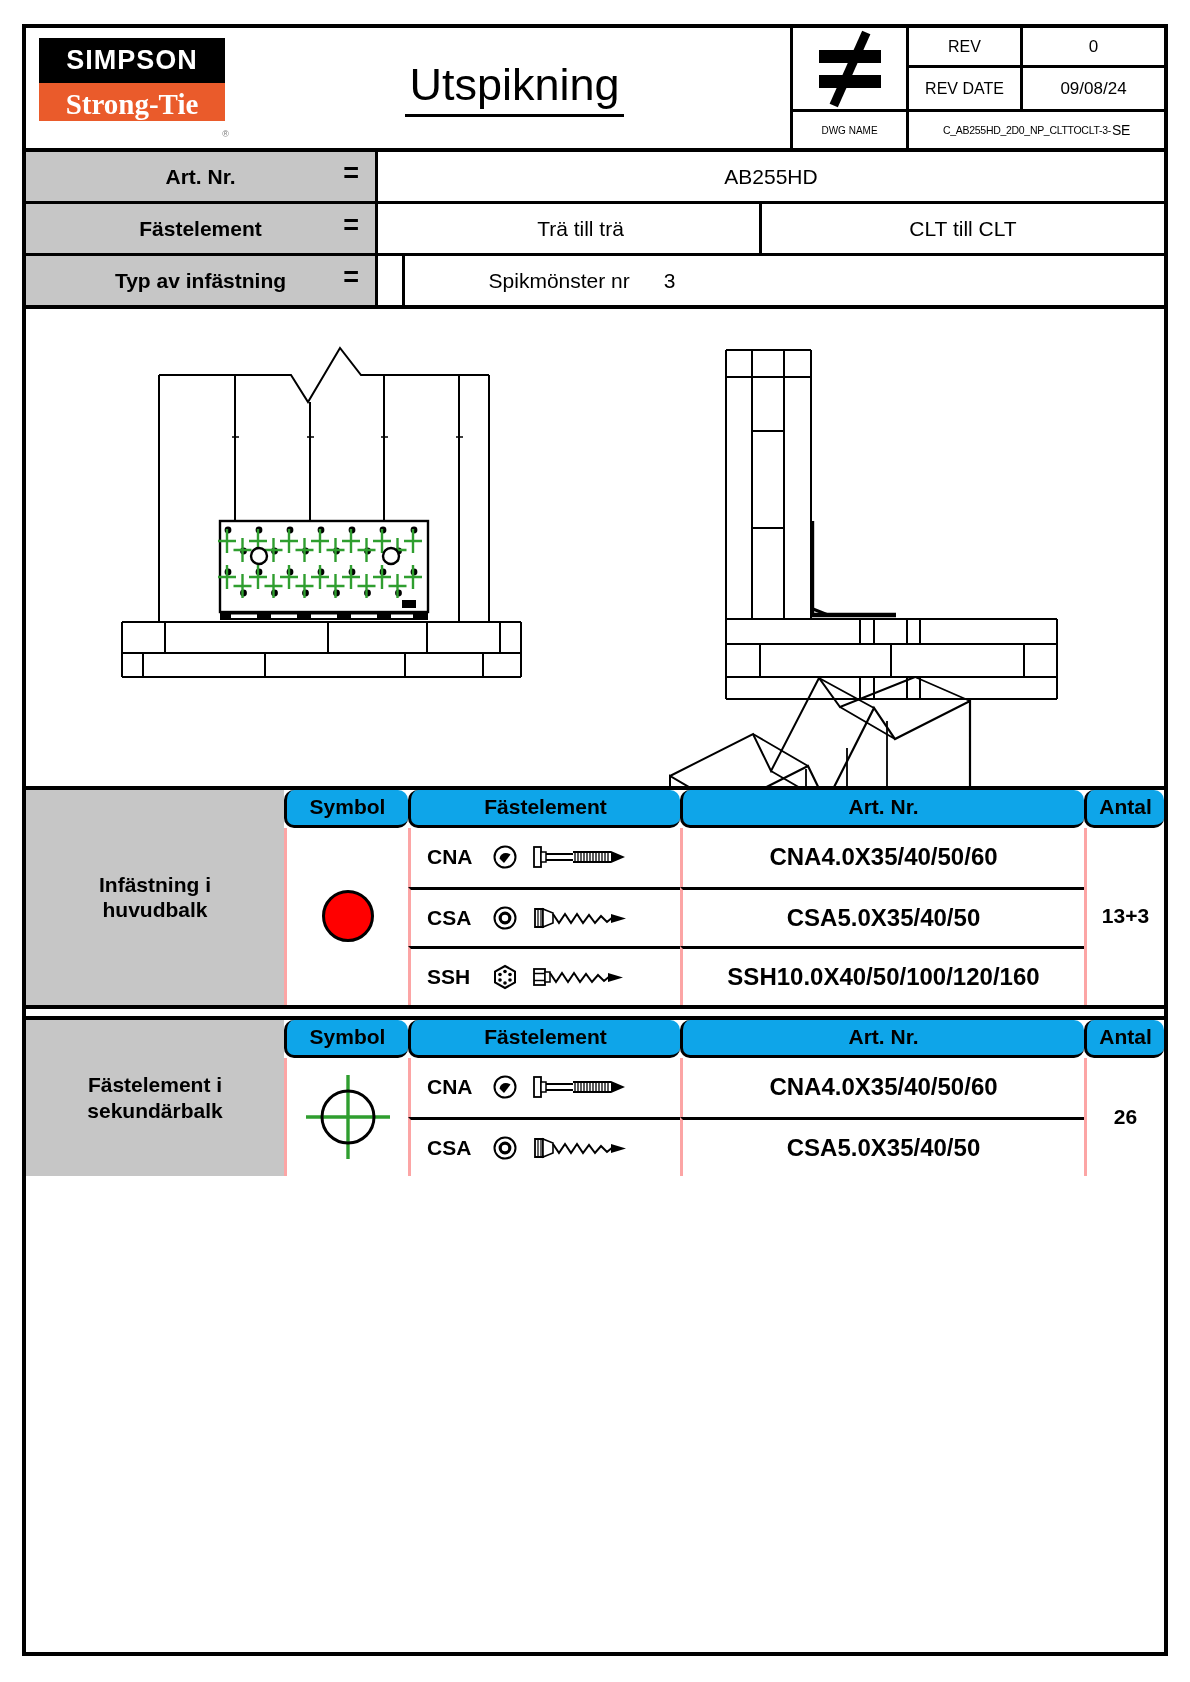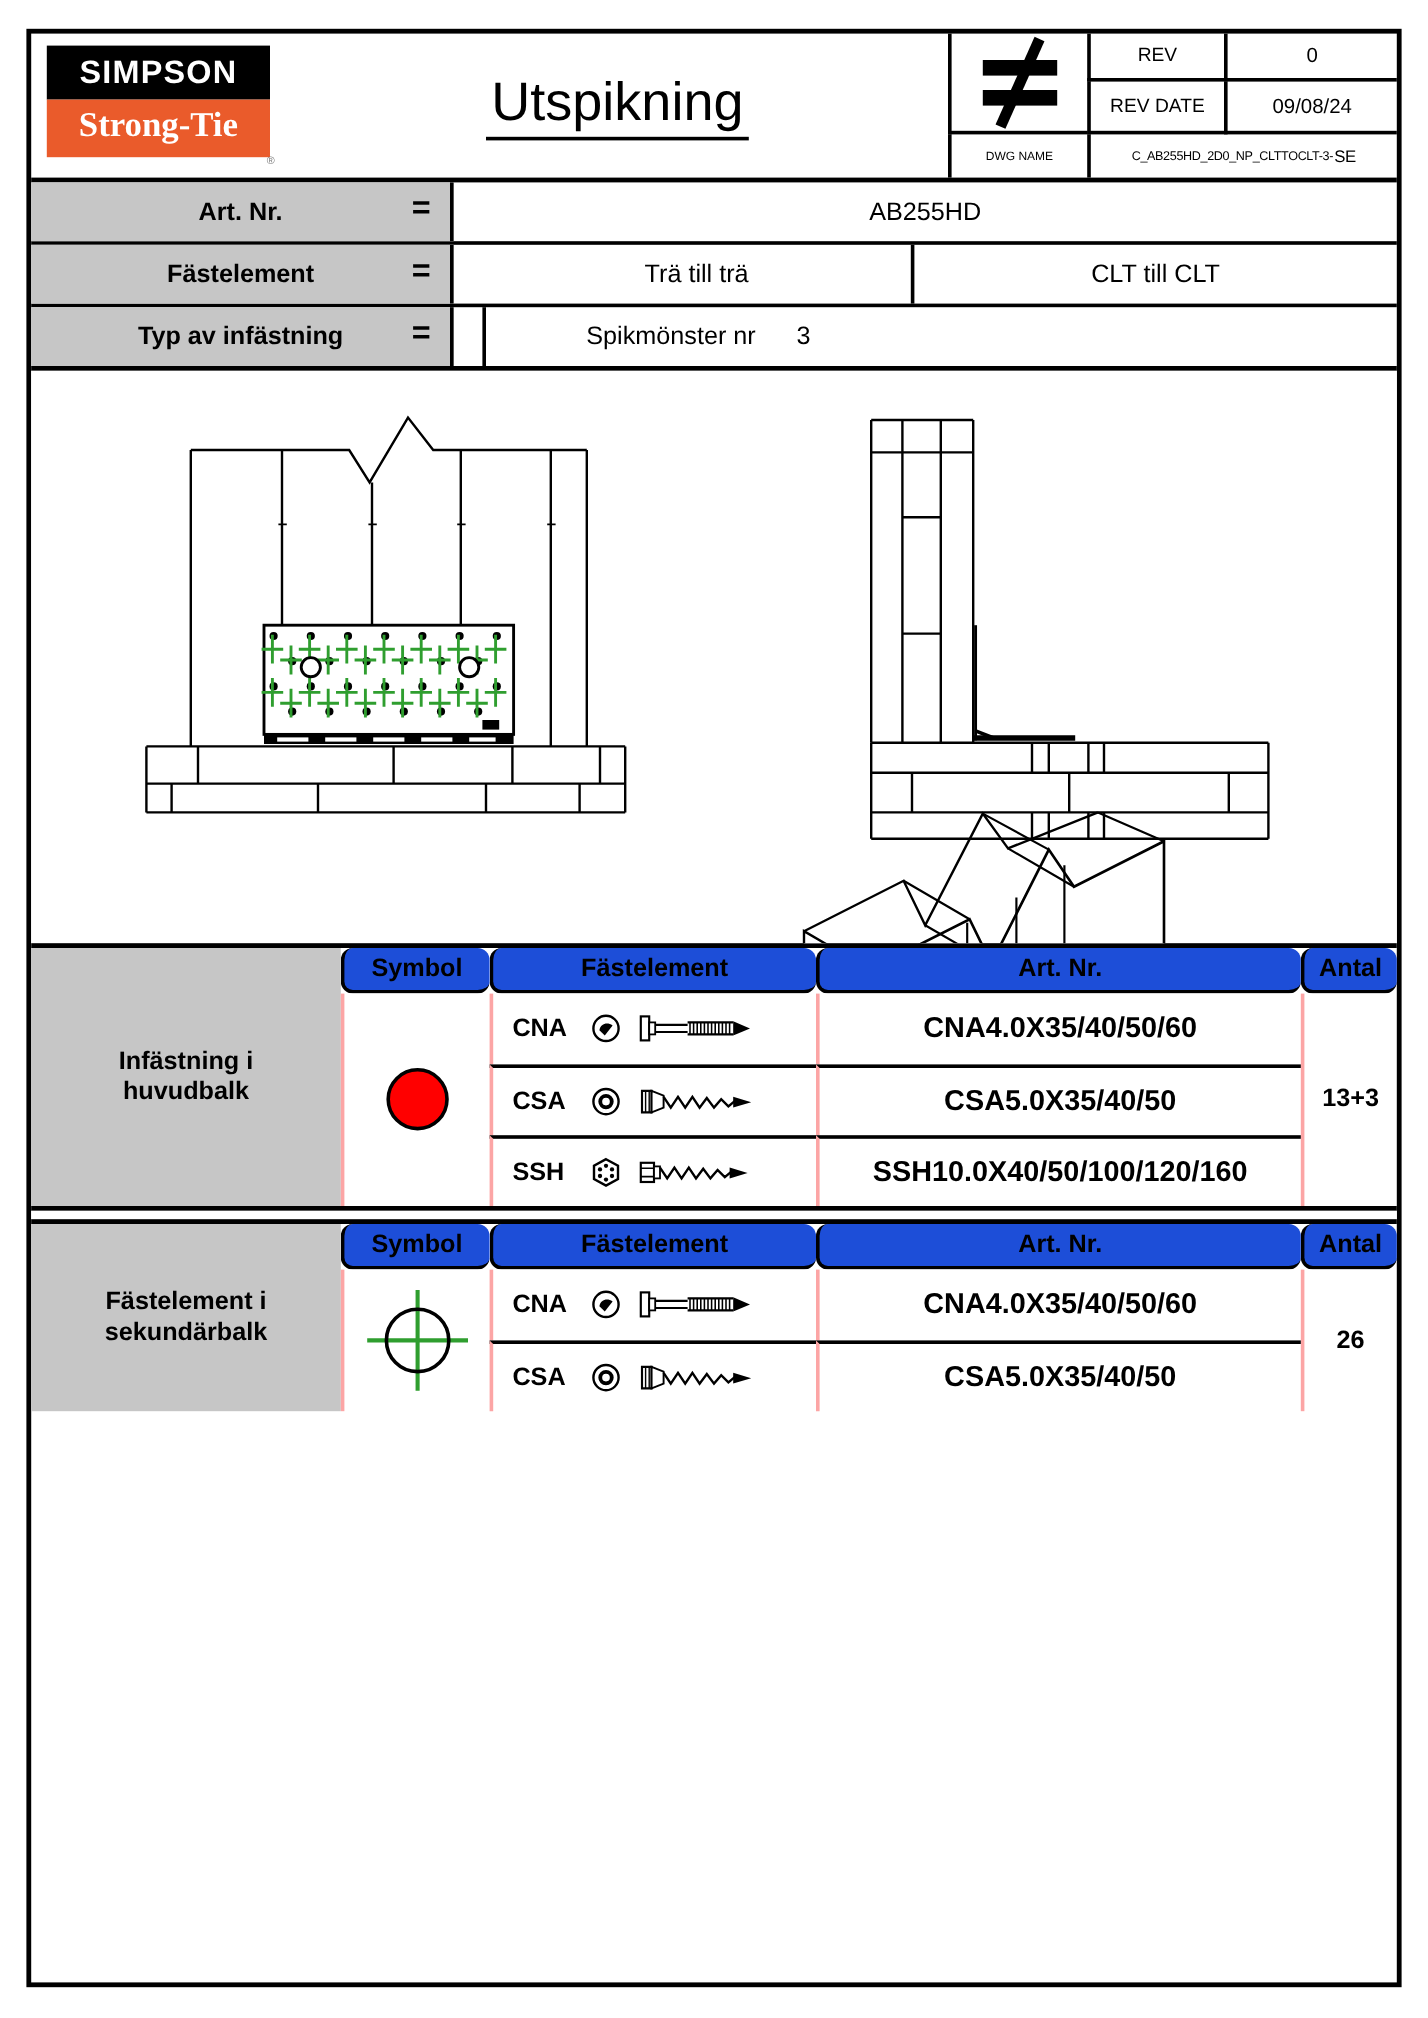--- a/index.html
+++ b/index.html
@@ -14,7 +14,7 @@
   .logo-black{margin:10px 14px 0 13px;background:#000;color:#fff;font-weight:bold;font-size:27px;
               text-align:center;height:45px;line-height:45px;letter-spacing:1px;}
   .logo-orange{margin:0 14px 0 13px;background:#ea5b2b;color:#fff;font-weight:bold;font-size:29px;
-               text-align:center;height:48px;line-height:43px;font-family:"Liberation Serif",serif;}
+               text-align:center;height:38px;line-height:43px;font-family:"Liberation Serif",serif;}
   .logo-reg{position:absolute;right:10px;top:101px;font-size:9px;color:#777;}
   .title-cell{grid-area:1/2/4/3;display:flex;align-items:center;justify-content:center;}
   .title{font-size:45px;border-bottom:3px solid #000;padding:0 4px 3px 4px;}

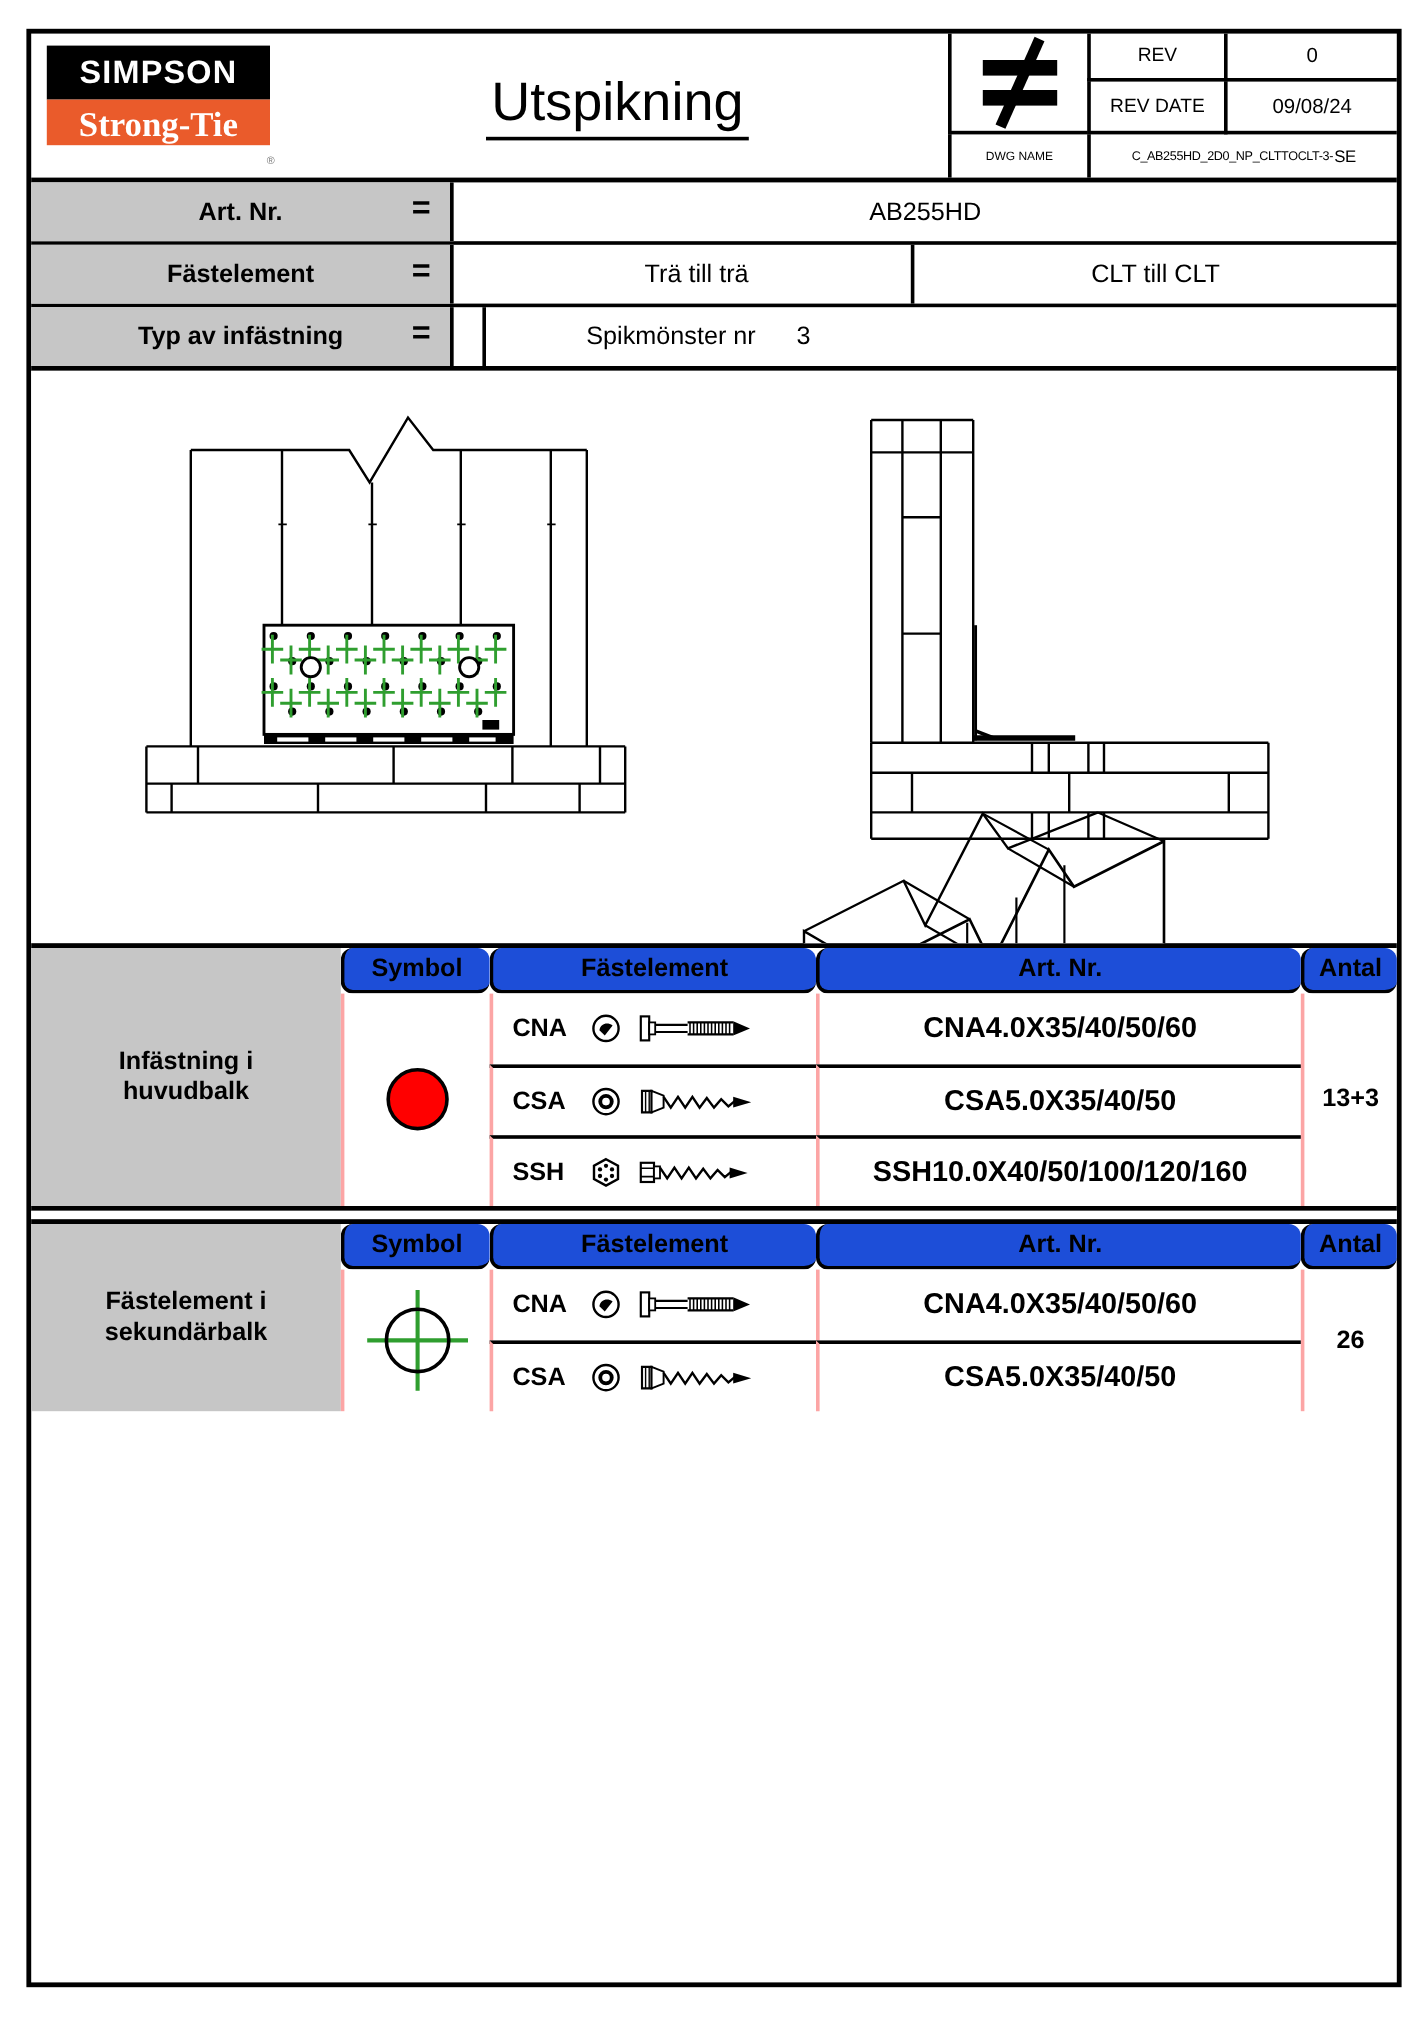--- a/index.html
+++ b/index.html
@@ -54,7 +54,7 @@
   .tbl-gap{height:7px;background:#fff;flex:0 0 auto;}
   .lt-label{background:#c6c6c6;display:flex;flex-direction:column;align-items:center;justify-content:center;
             font-weight:bold;font-size:21px;line-height:1.2;}
-  .lt-h{background:#1d4ed8;display:flex;align-items:center;justify-content:center;font-weight:bold;font-size:21px;
+  .lt-h{background:#0ea5e9;display:flex;align-items:center;justify-content:center;font-weight:bold;font-size:21px;
         border-left:3px solid #000;border-bottom:3px solid #000;border-radius:10px;}
   .lt-cell{border-left:3px solid #fca5a5;display:flex;align-items:center;justify-content:center;}
   .lt-cell.bt{border-top:3px solid #000;}

